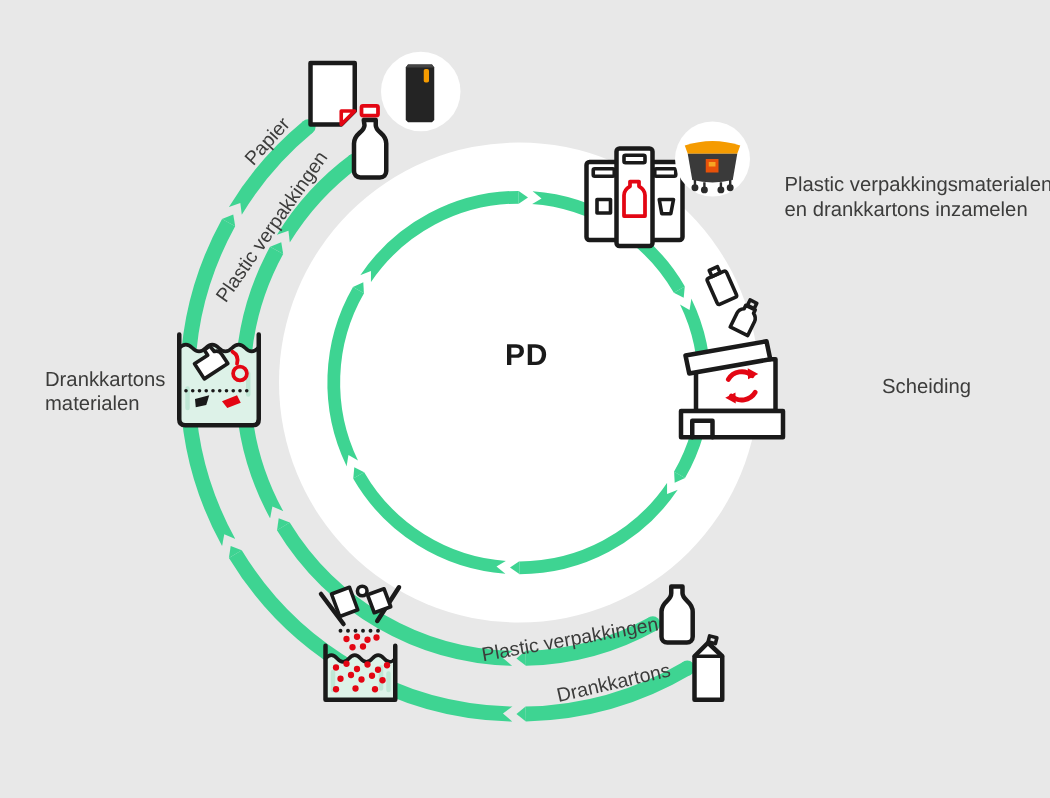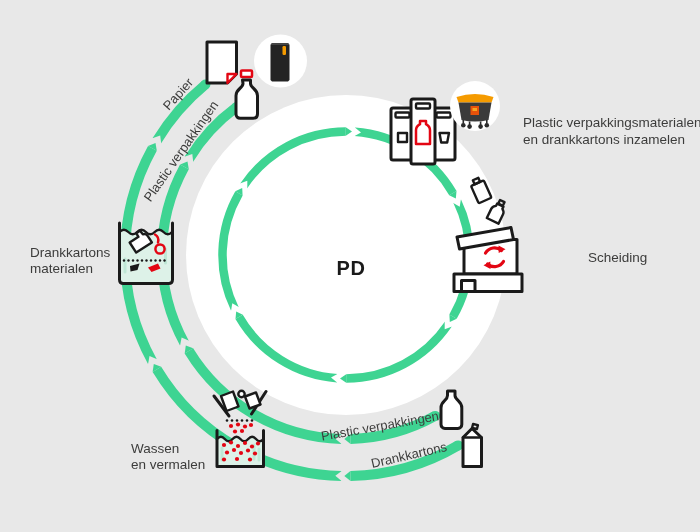--- a/index.html
+++ b/index.html
@@ -25,7 +25,7 @@
   .lbl{position:absolute;font-size:13.5px;line-height:17px;color:var(--text);white-space:nowrap;}
   .arc-lbl{position:absolute;font-size:13px;color:var(--text);white-space:nowrap;
            transform:translate(-50%,-50%) rotate(var(--rot));}
-  .pd{position:absolute;left:351px;top:268px;transform:translate(-50%,-50%);
+  .pd{position:absolute;left:351px;top:238px;transform:translate(-50%,-50%);
       font-size:20px;font-weight:bold;letter-spacing:.5px;color:var(--ink);}
 </style>
 </head>

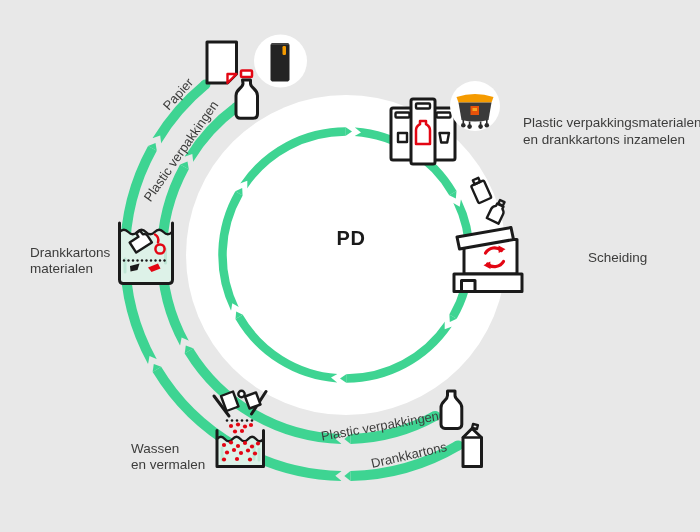--- a/index.html
+++ b/index.html
@@ -246,10 +246,6 @@
     <div>Drankkartons</div>
     <div>materialen</div>
   </div>
-  <div class="lbl" style="left:131px;top:441px;line-height:16px">
-    <div>Wassen</div>
-    <div>en vermalen</div>
-  </div>
 </div>
 
 </body></html>

